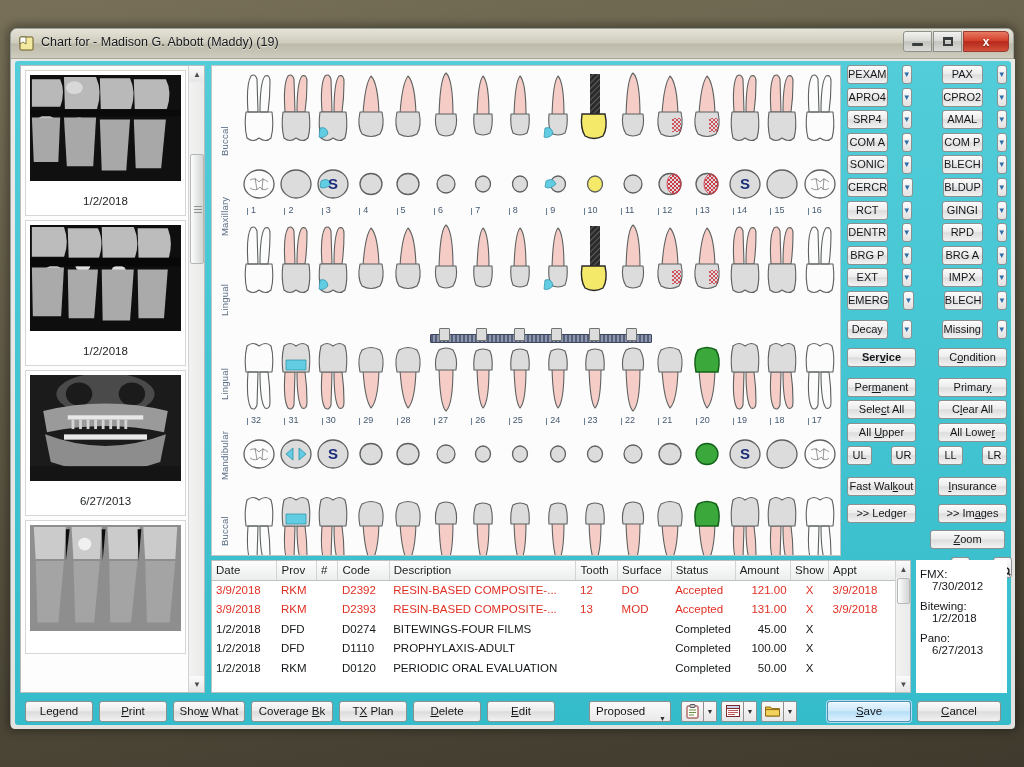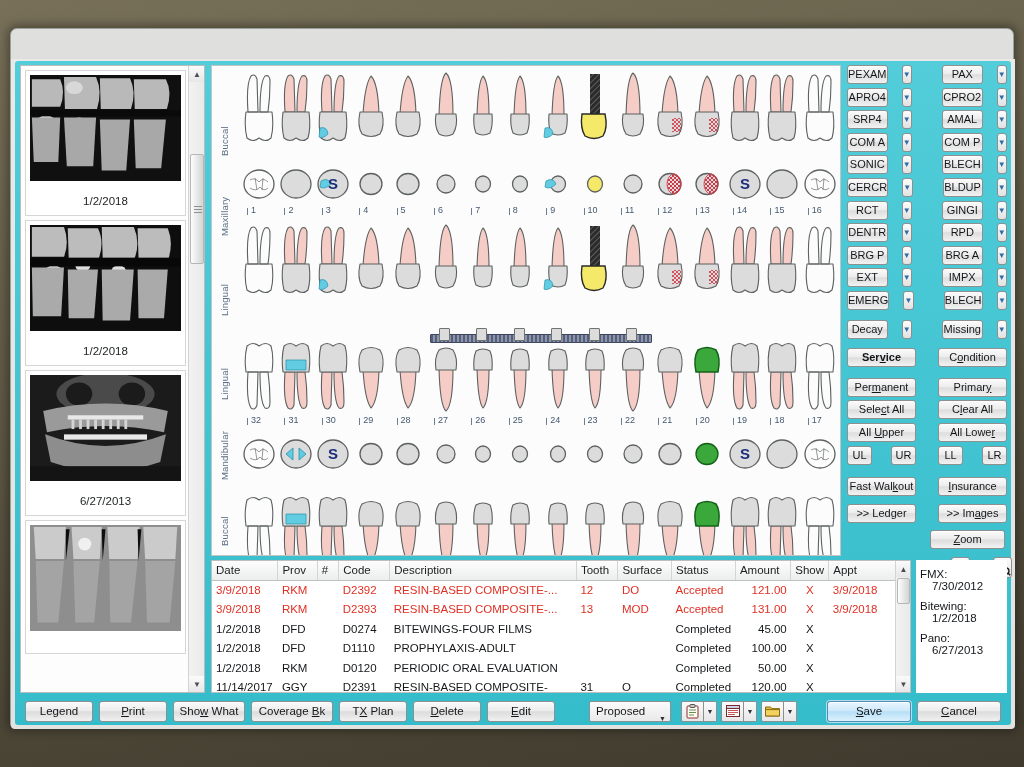--- a/index.html
+++ b/index.html
@@ -215,6 +215,24 @@
 
 <div class="window">
 
+  <div class="titlebar">
+    <svg class="title-icon" viewBox="0 0 17 17">
+      <rect x="2" y="2" width="13" height="13" rx="1" fill="#f4e9a0" stroke="#6a5f22"></rect>
+      <path d="M2 2 h6 v7 l-3 -2 l-3 2 z" fill="#fff" stroke="#6a5f22" stroke-width="0.8"></path>
+    </svg>
+    <div class="title-text">Chart for - Madison G. Abbott (Maddy) (19)</div>
+    <div class="wbtns">
+      <div class="wbtn min">
+          <div class="min-bar"></div>
+        </div>
+      <div class="wbtn">
+          <div class="max-sq"></div>
+        </div>
+      <div class="wbtn close">
+        <span class="g">x</span>
+      </div>
+    </div>
+  </div>
 
   <div class="client">
    <div class="teal-wrap">

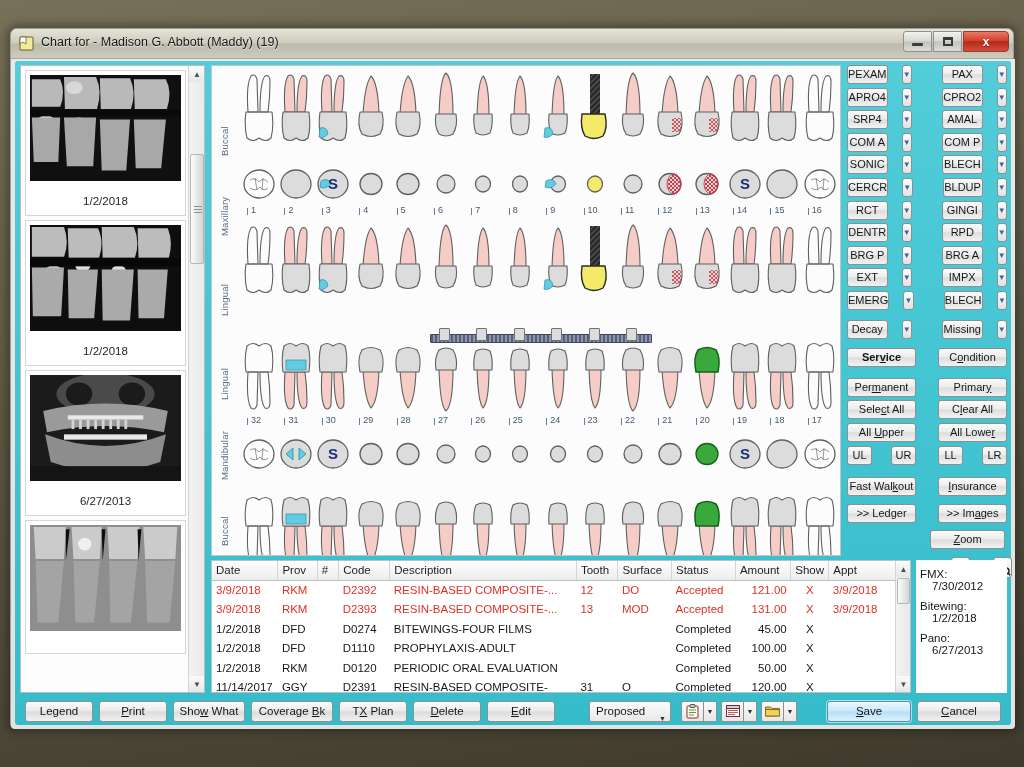--- a/index.html
+++ b/index.html
@@ -1739,19 +1739,6 @@
                   <td class="ctr">X</td>
                   <td></td>
                 </tr>
-                <tr>
-                  <td>11/14/2017</td>
-                  <td>GGY</td>
-                  <td></td>
-                  <td>D2391</td>
-                  <td>RESIN-BASED COMPOSITE-</td>
-                  <td>31</td>
-                  <td>O</td>
-                  <td>Completed</td>
-                  <td class="num">120.00</td>
-                  <td class="ctr">X</td>
-                  <td></td>
-                </tr>
               </tbody>
         </table>
       </div>

